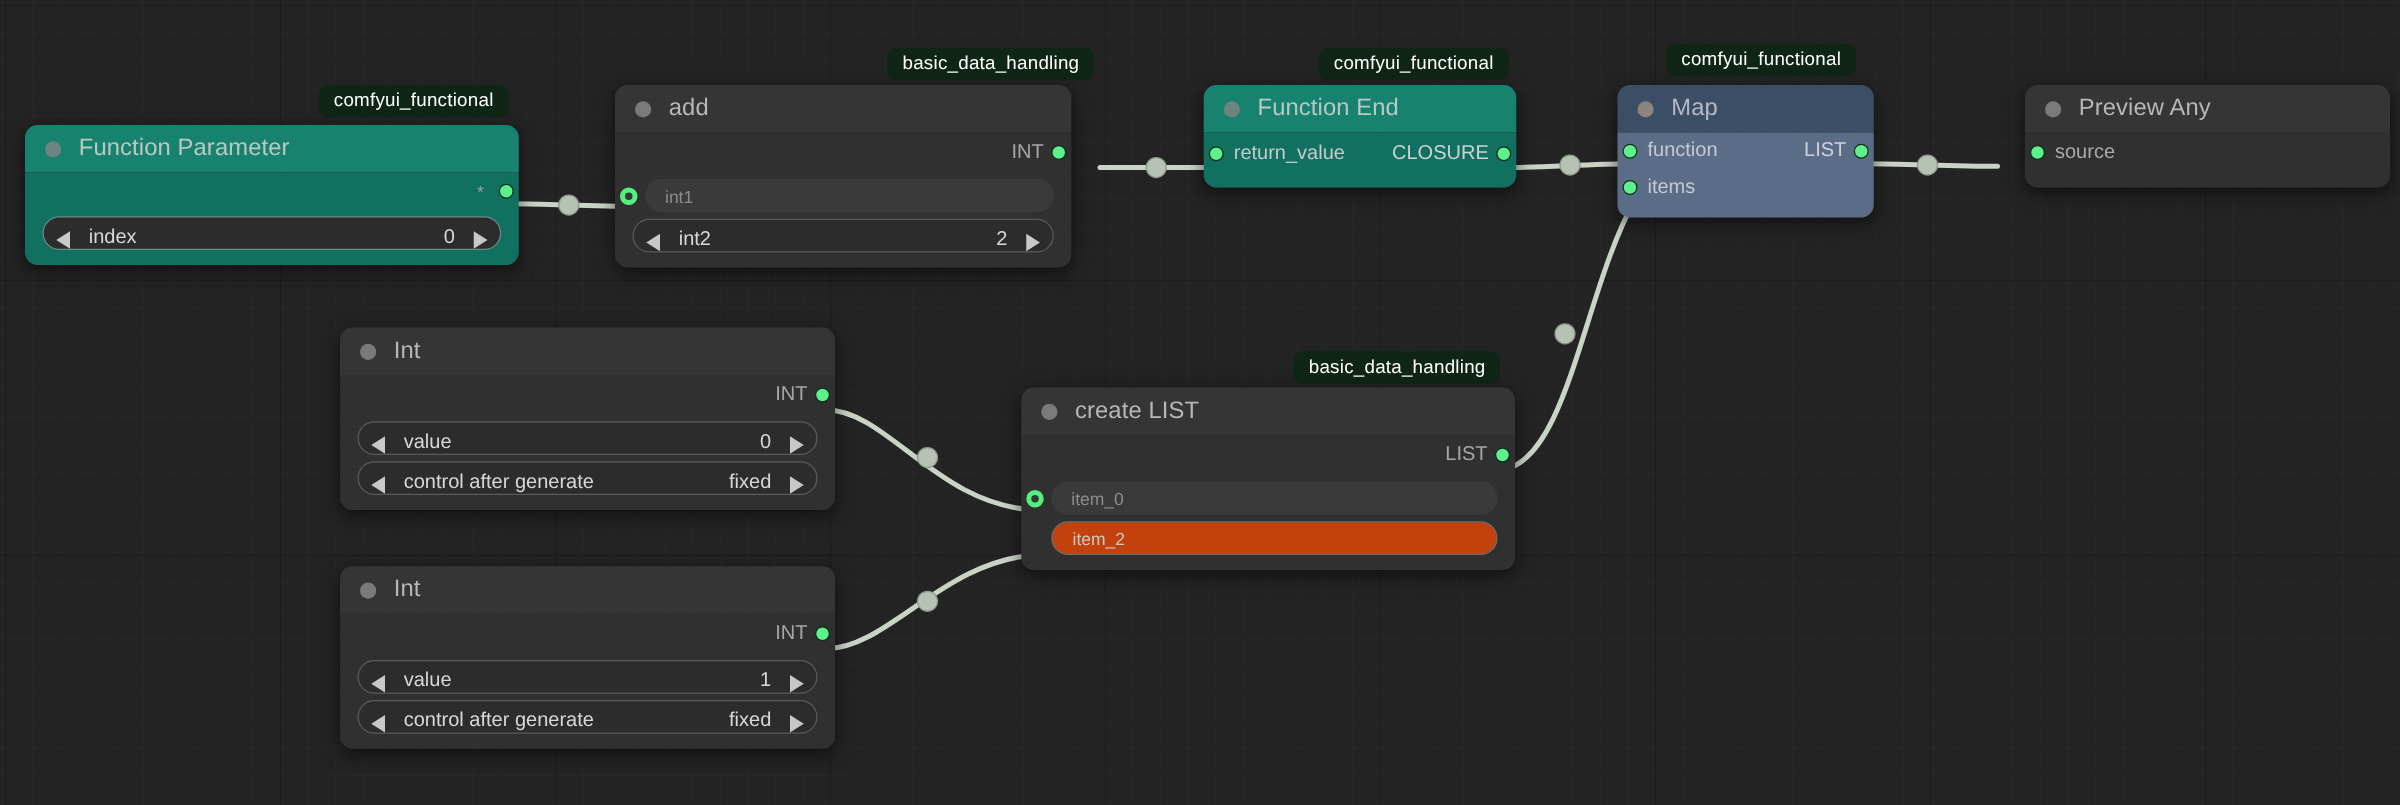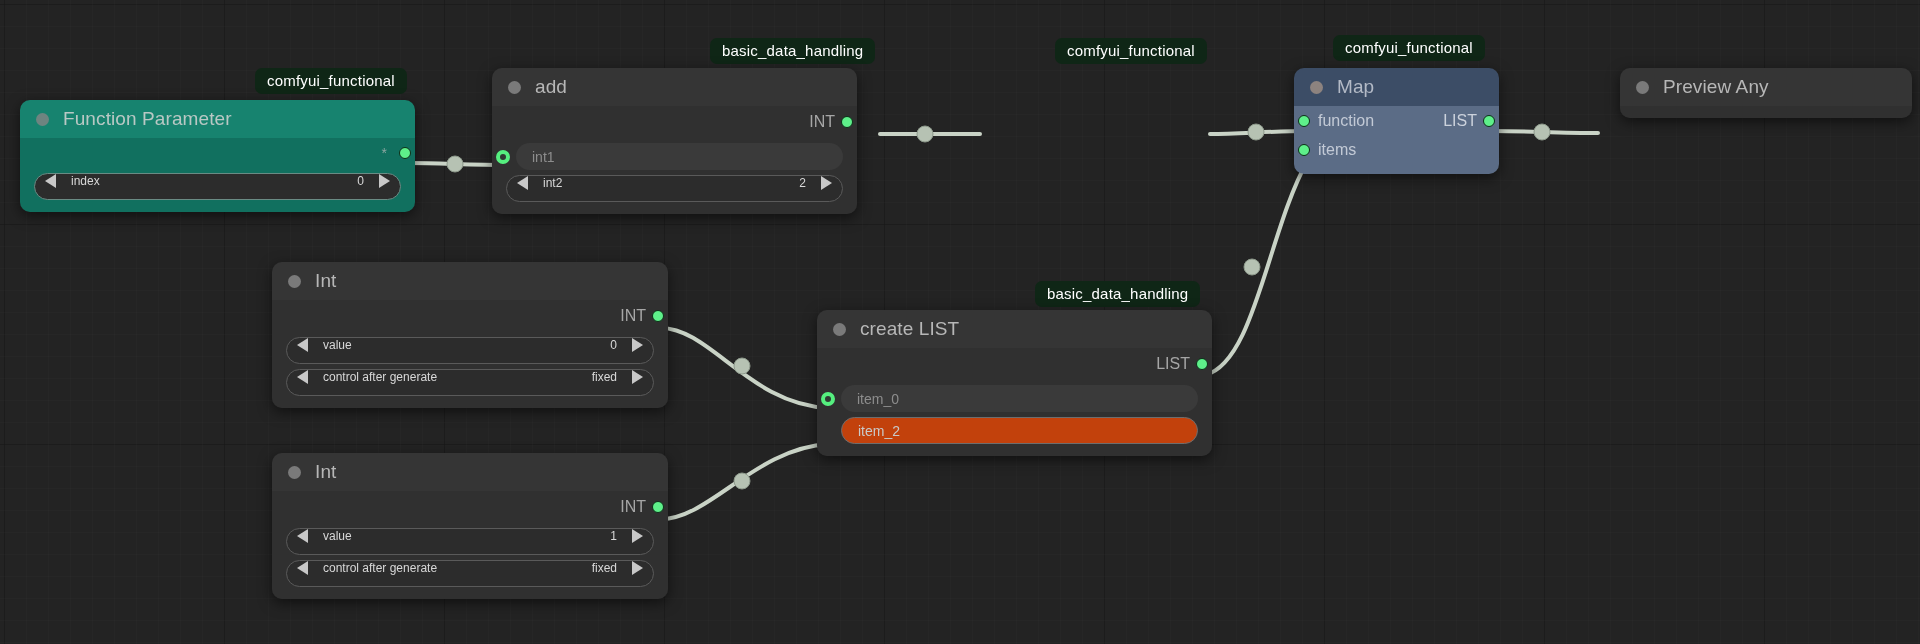--- a/index.html
+++ b/index.html
@@ -262,6 +262,20 @@
     </div>
   </div>
 
+  <div class="node skin-teal" style="left:963px; top:68px; width:250px;">
+    <div class="node-title">
+      <span class="node-dot"></span>
+      <span>Function End</span>
+    </div>
+    <div class="node-body" style="padding-bottom:10px;">
+      <div class="slot-row in" style="height:34px; justify-content:space-between; padding-right:22px;">
+        <span class="dot left"></span>
+        <span class="slot-label">return_value</span>
+        <span class="slot-type">CLOSURE</span>
+        <span class="dot right"></span>
+      </div>
+    </div>
+  </div>
 
   <div class="node skin-blue" style="left:1294px; top:68px; width:205px;">
     <div class="node-title">

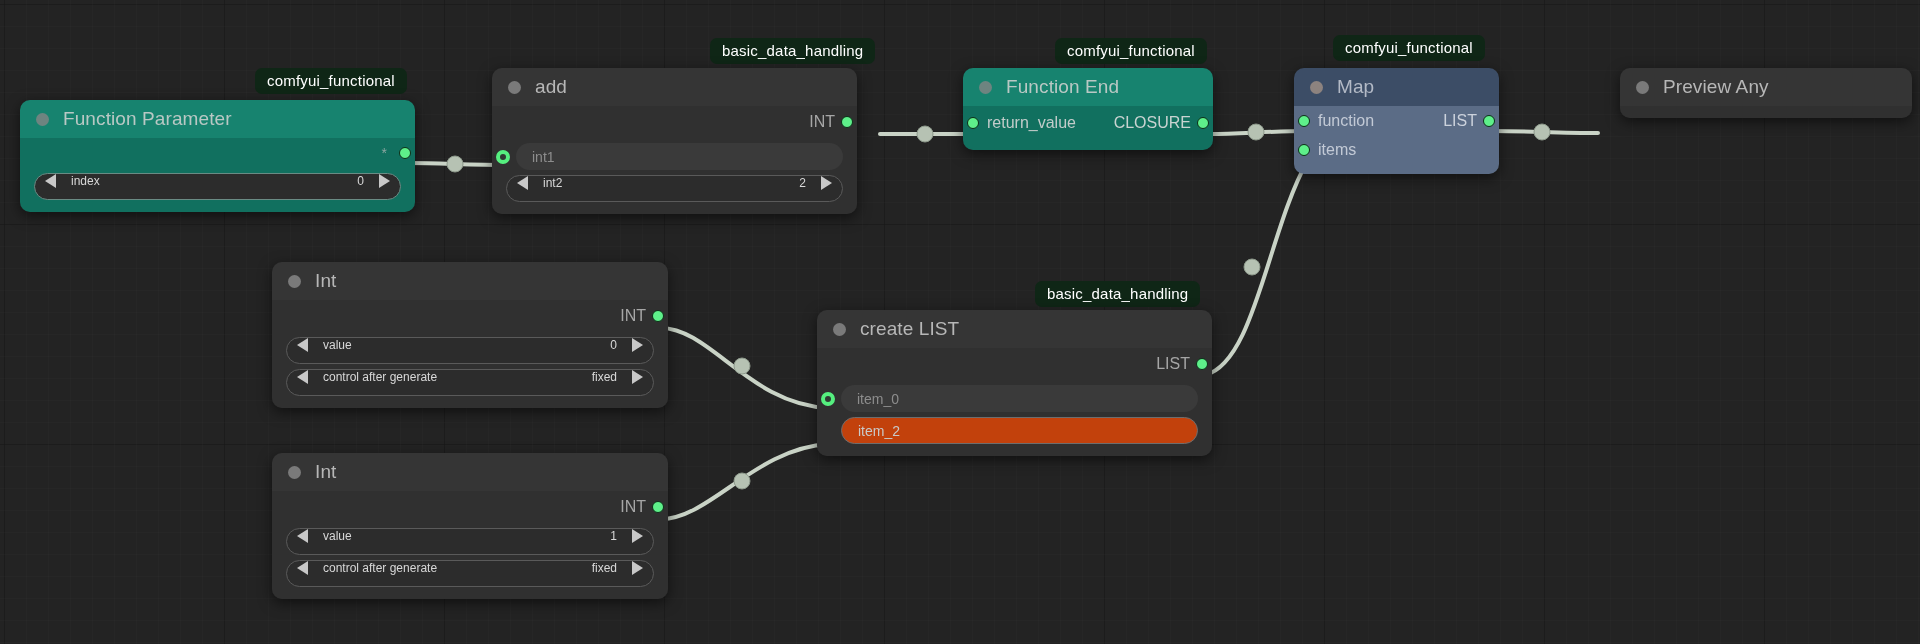--- a/index.html
+++ b/index.html
@@ -302,6 +302,10 @@
       <span>Preview Any</span>
     </div>
     <div class="node-body">
+      <div class="slot-row in" style="height:32px;">
+        <span class="dot left"></span>
+        <span class="slot-label">source</span>
+      </div>
     </div>
   </div>
 

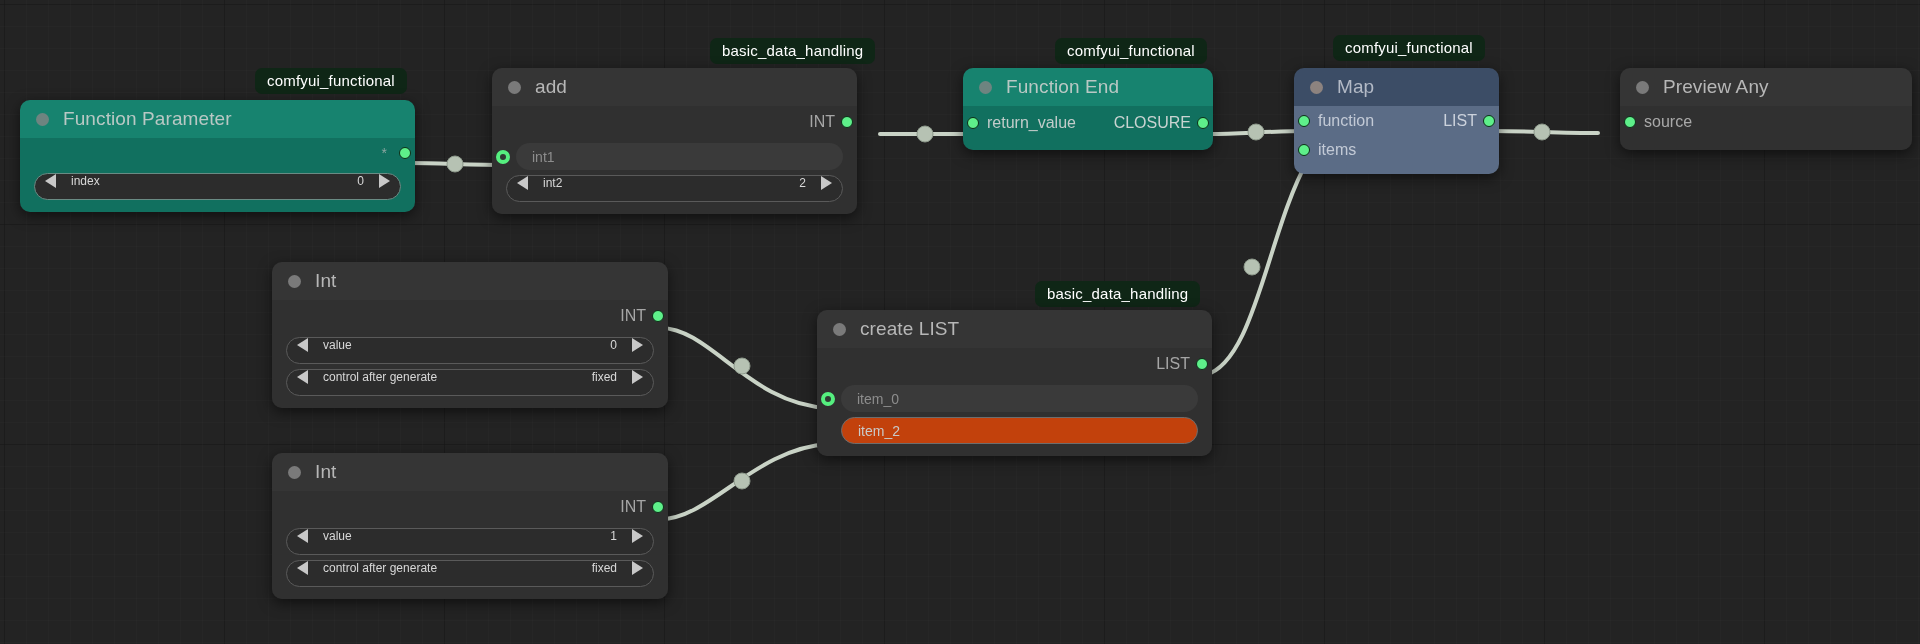--- a/index.html
+++ b/index.html
@@ -109,8 +109,8 @@
     background: #2c2c2c;
     border: 1px solid #5a5a5a;
     display: flex;
-    align-items: flex-start;
-    font-size: 12px;
+    align-items: flex-end;
+    font-size: 16px;
     color: #d8d8d8;
     padding: 0 10px;
   }

